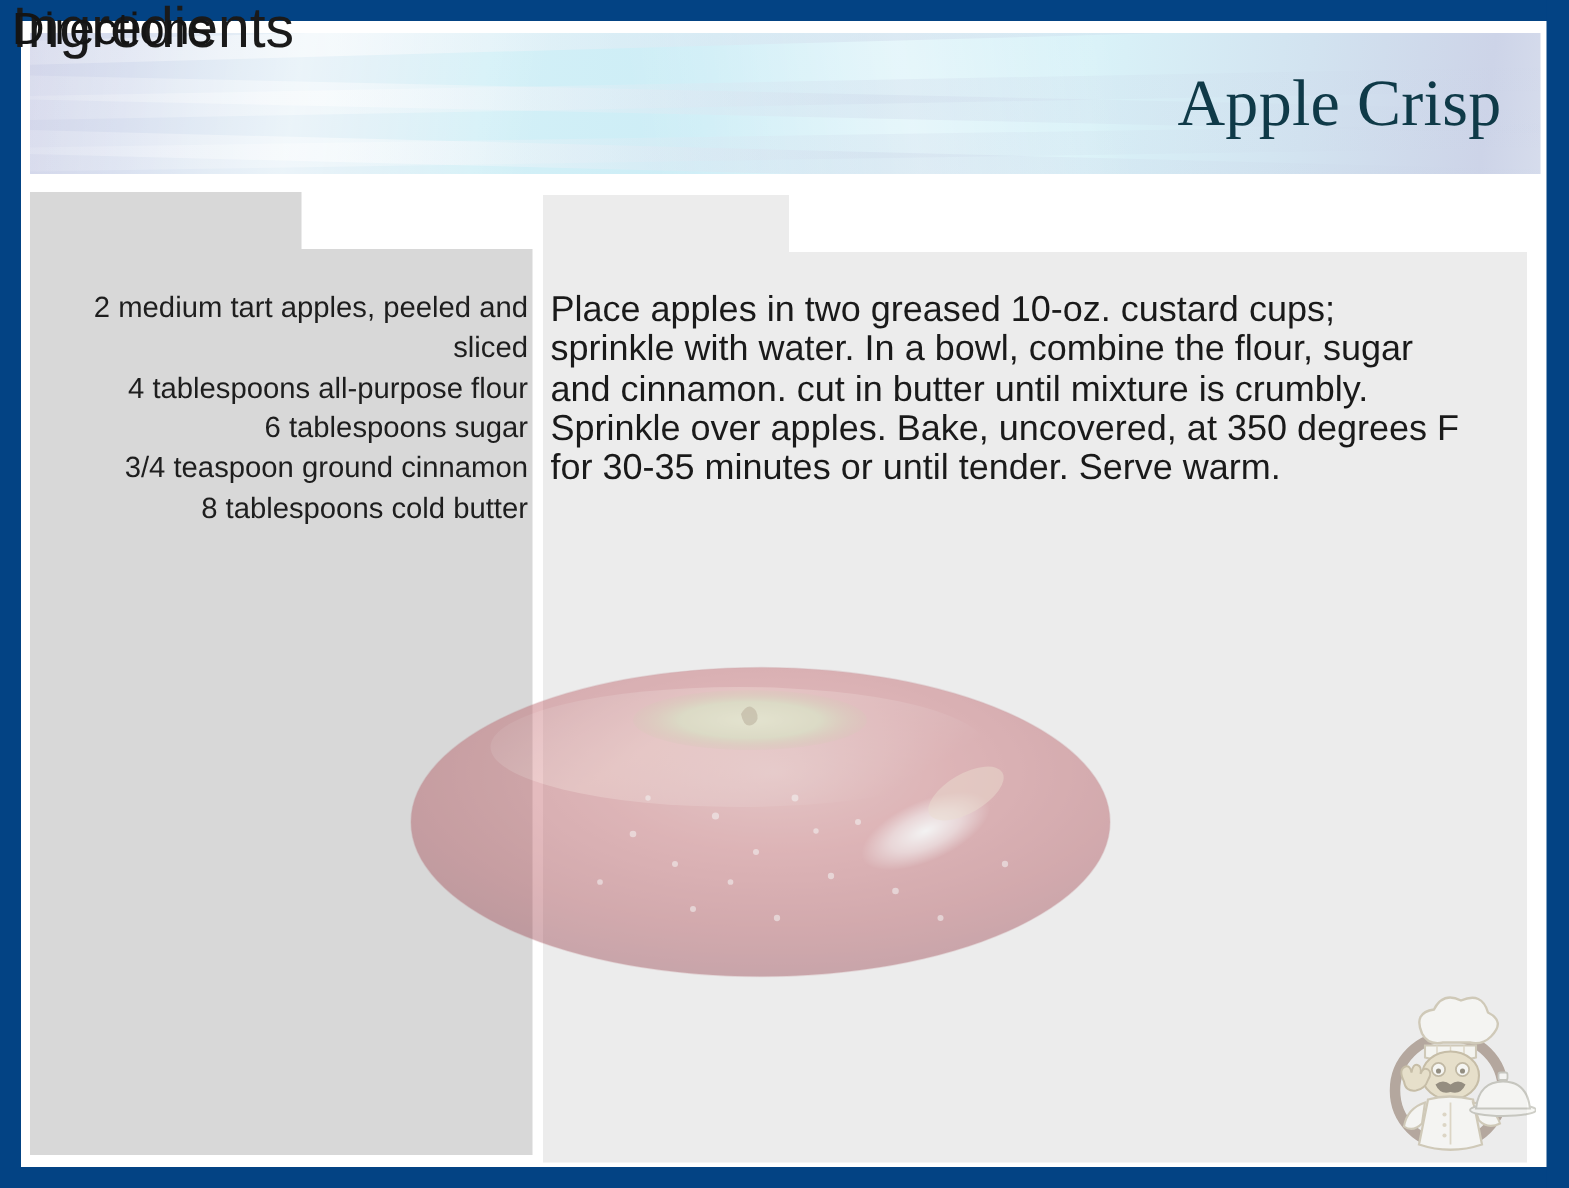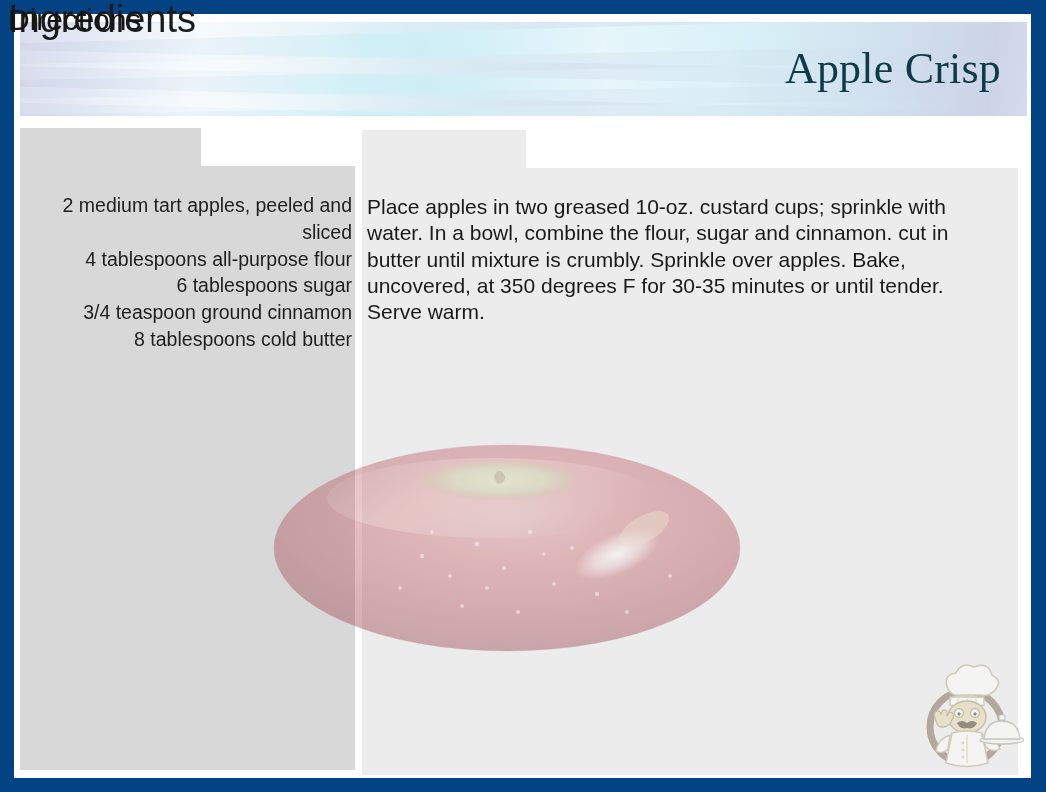--- a/index.html
+++ b/index.html
@@ -155,7 +155,7 @@
     left: 367px;
     top: 194px;
     width: 612px;
-    font-size: 21px;
+    font-size: 24px;
     line-height: 26.3px;
     color: #1a1a1a;
   }

